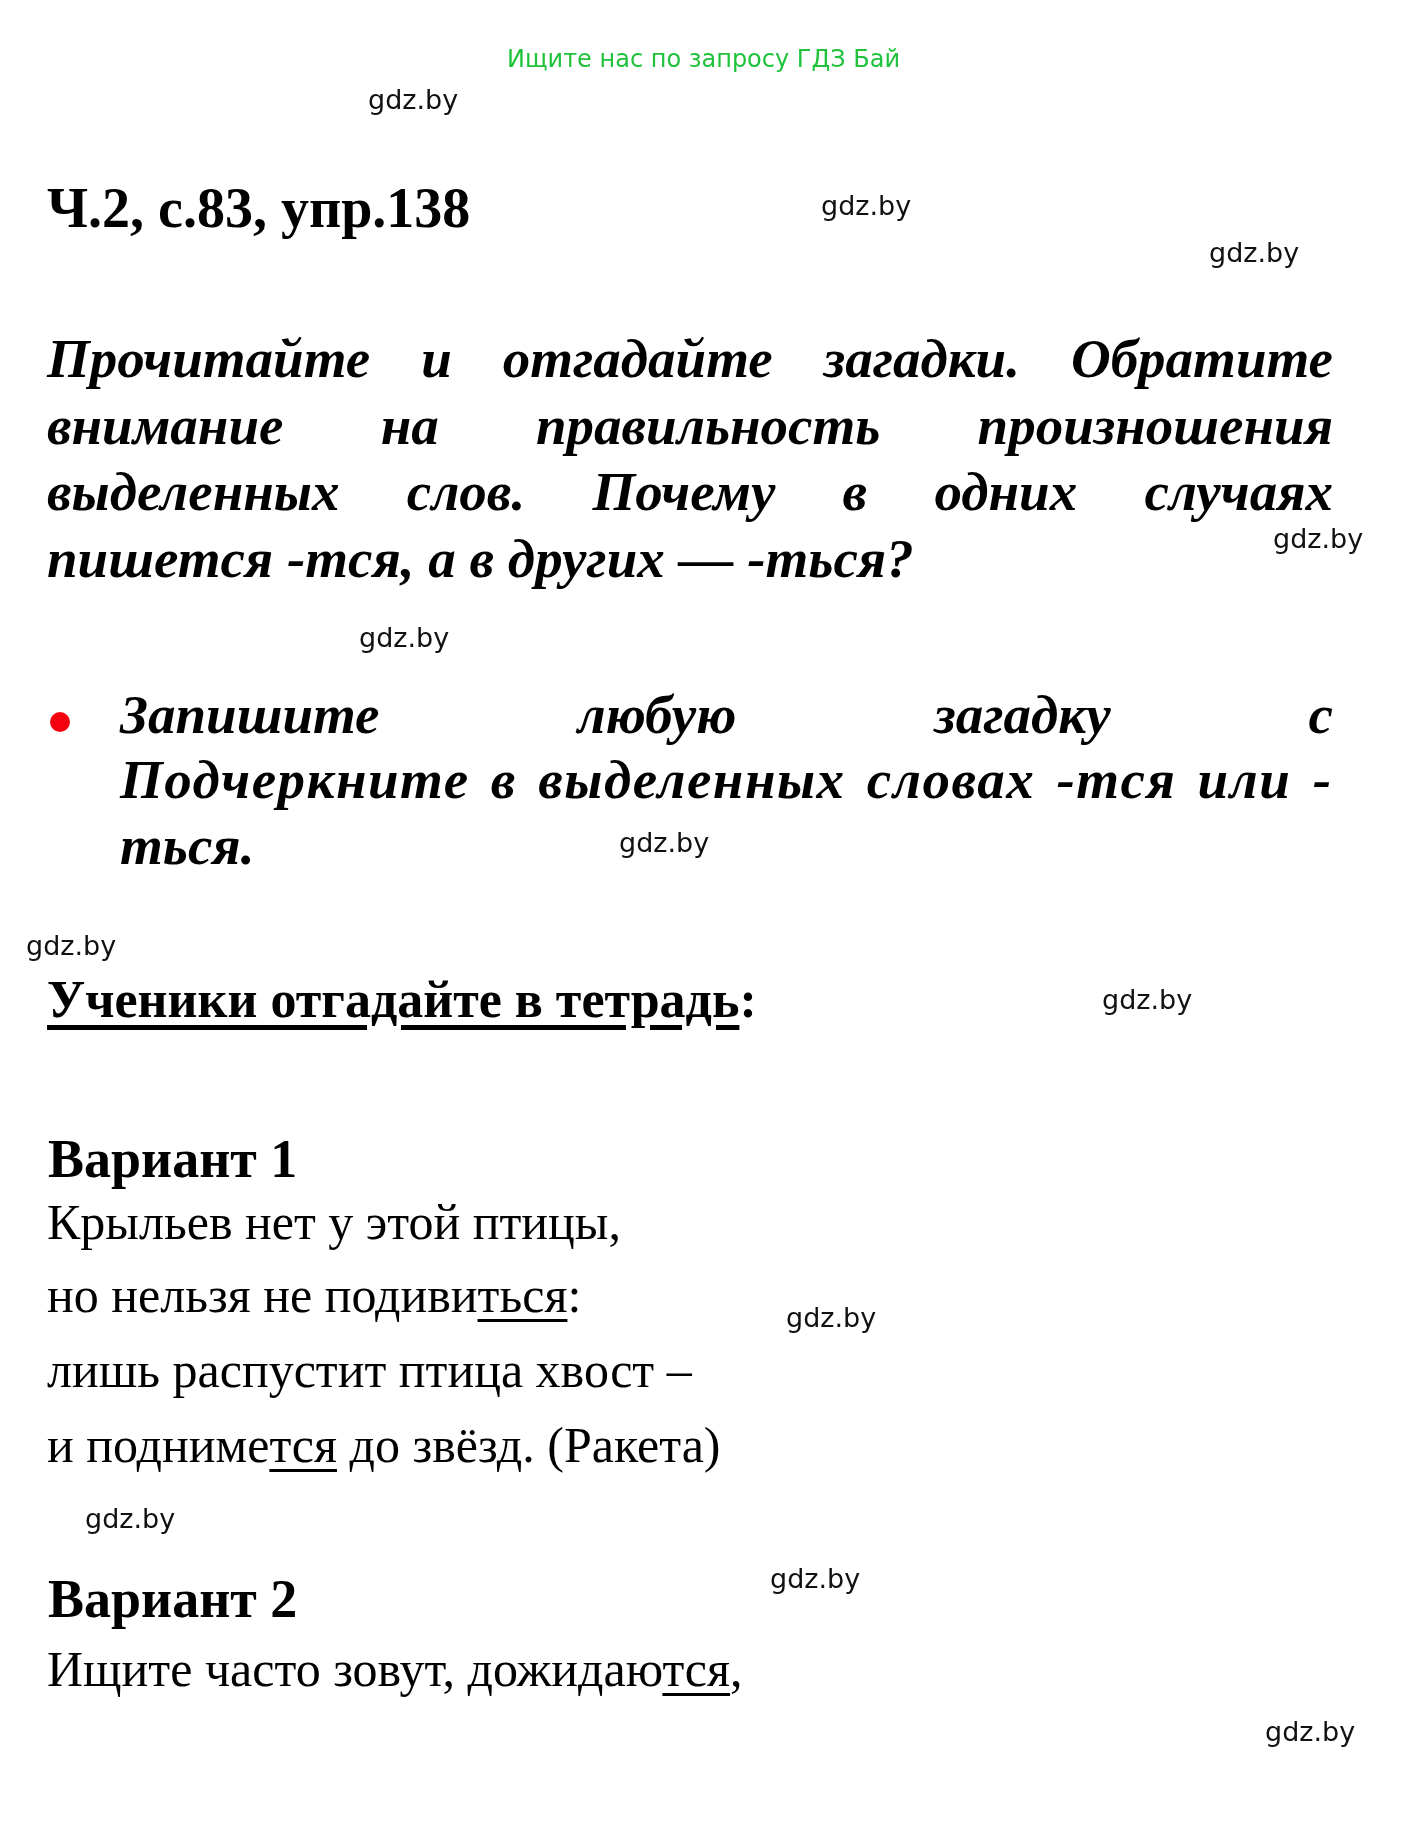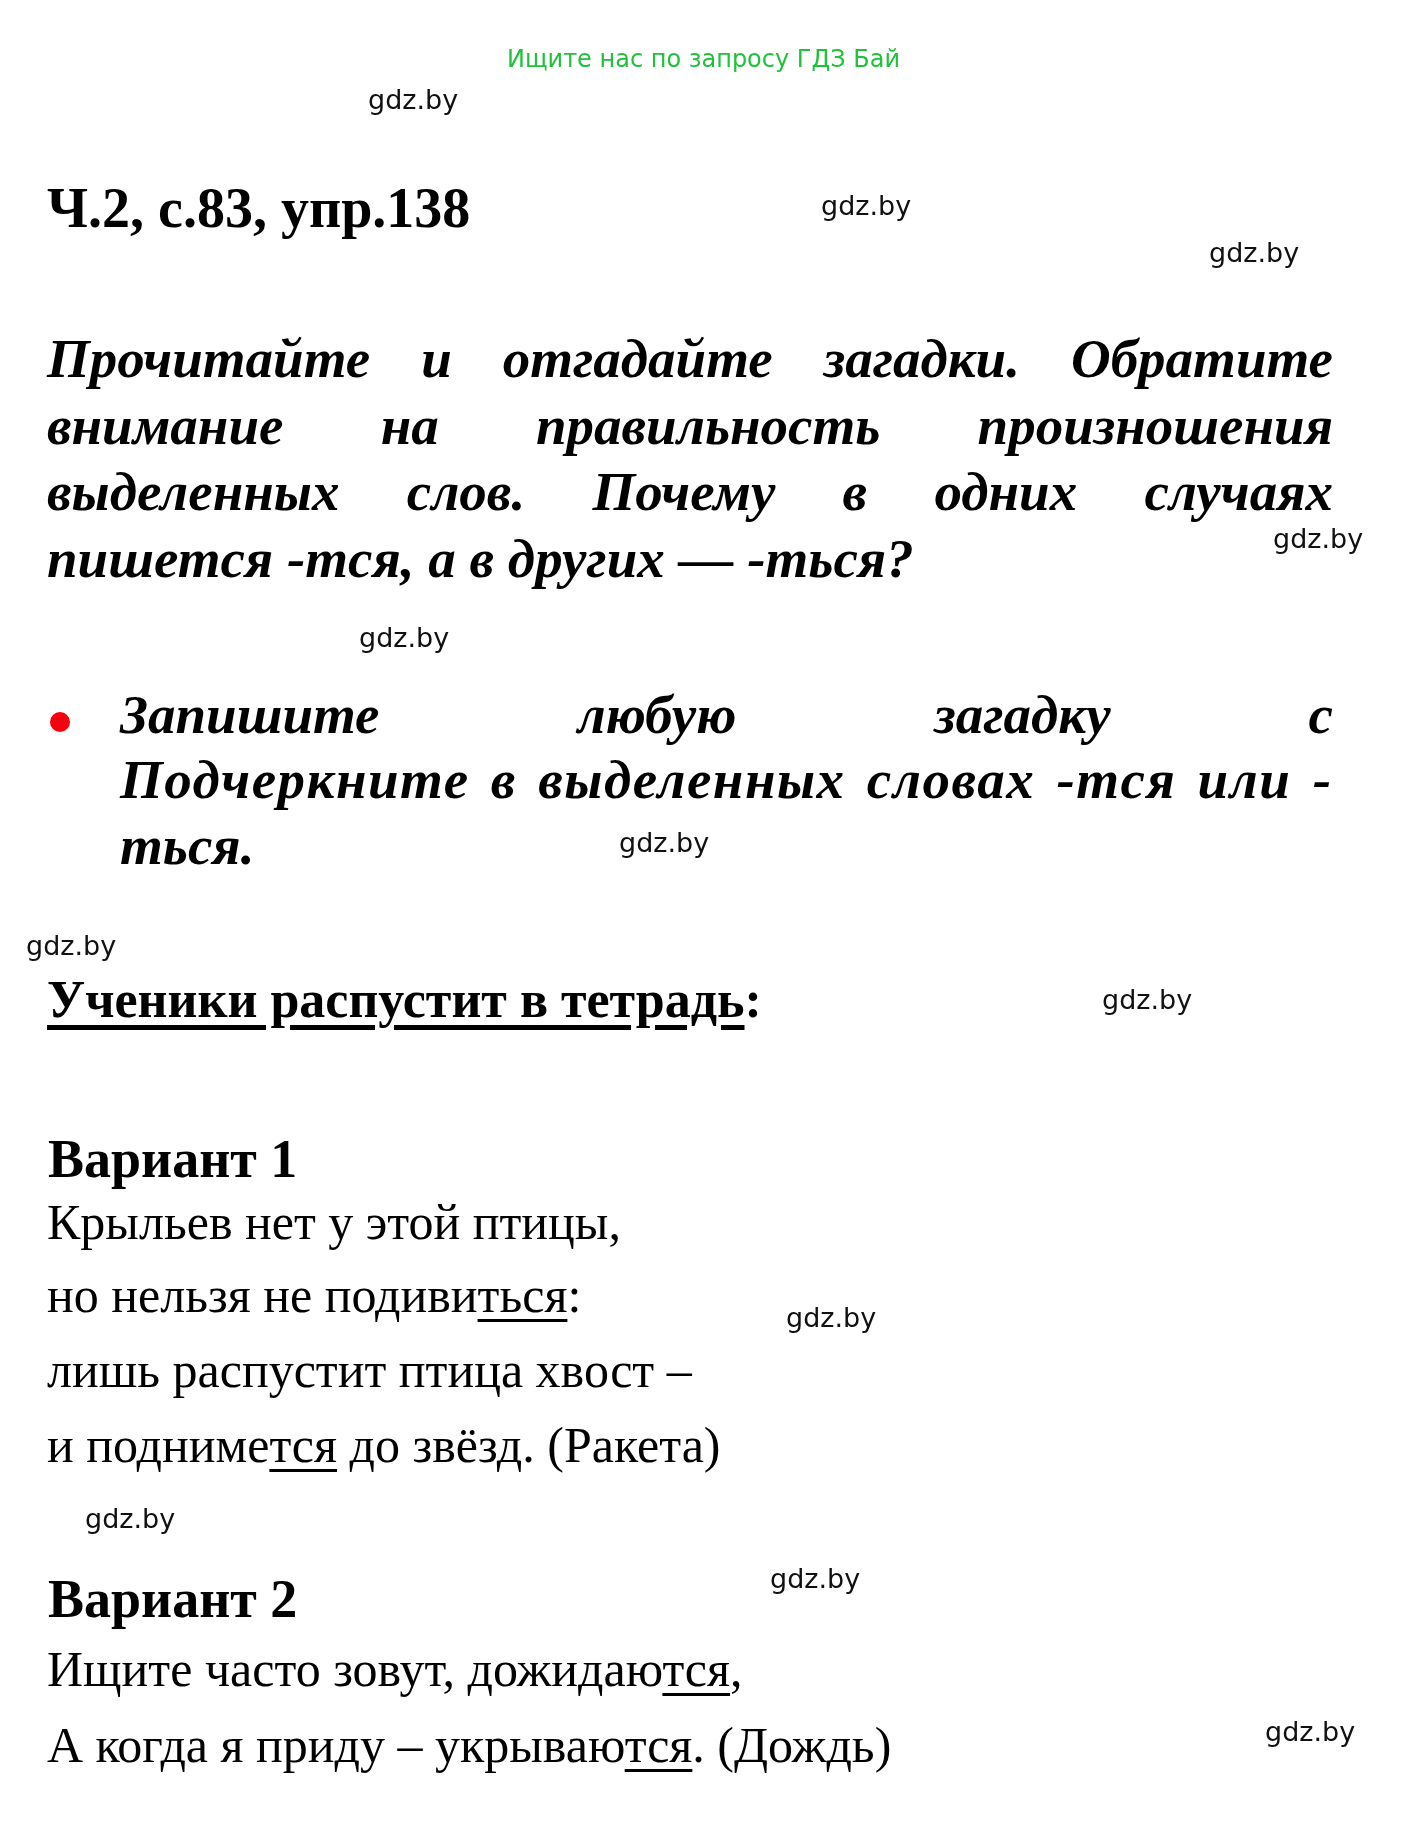--- a/index.html
+++ b/index.html
@@ -86,7 +86,7 @@
   </div>
 
   <div class="abs heading">
-    <span class="ul">Ученики распустит в тетрадь</span><span>:</span>
+    <span class="ul">Ученики отгадайте в тетрадь</span><span>:</span>
   </div>
 
   <div class="abs variant" style="top:1083px;">Вариант 1</div>

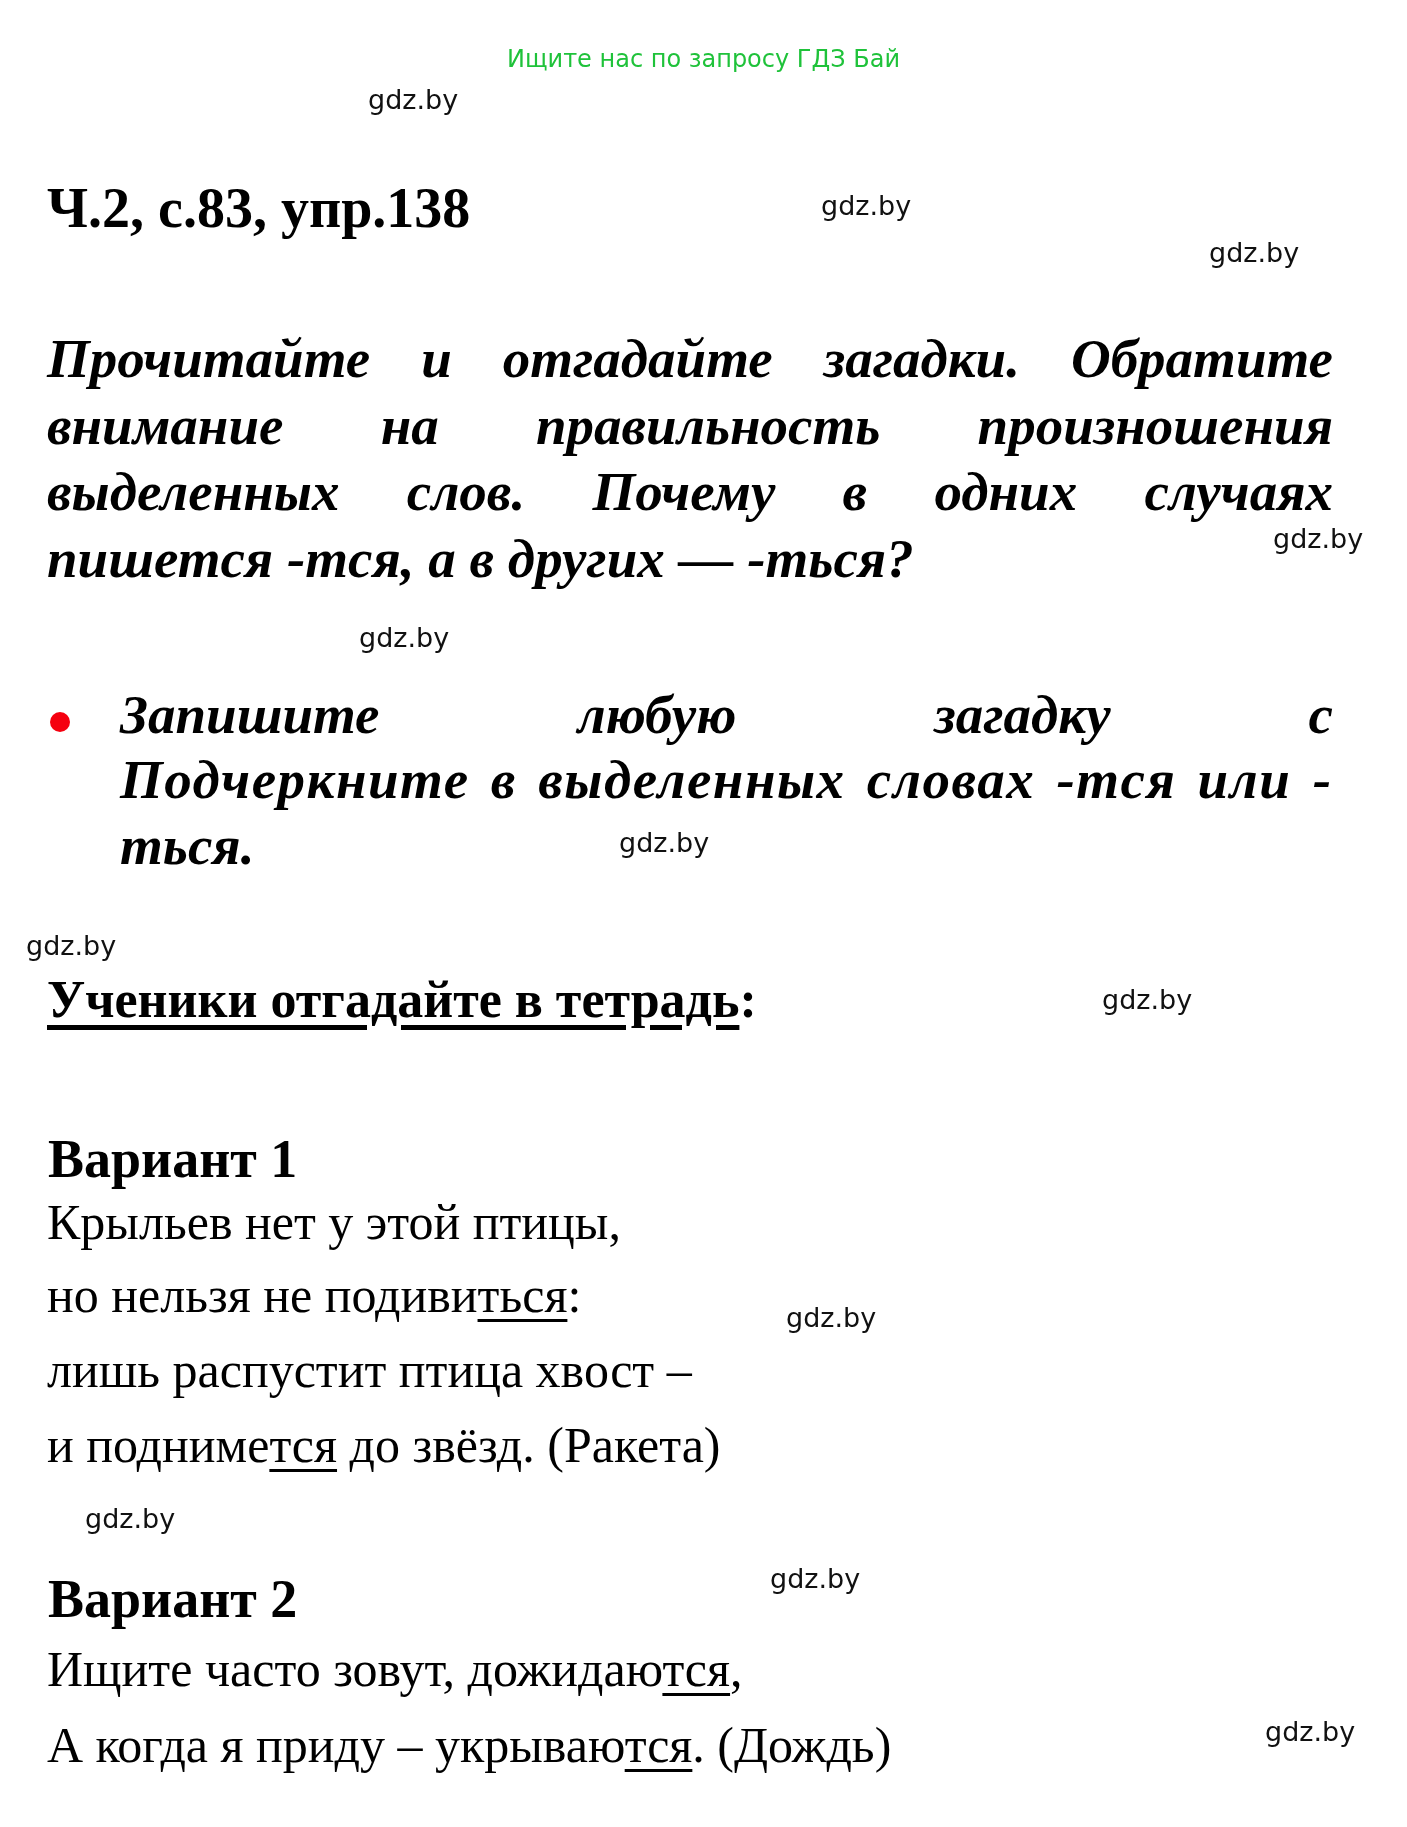--- a/index.html
+++ b/index.html
@@ -107,9 +107,6 @@
   <div class="abs poem" style="top:1595px;">
     <span>Ищите часто зовут, дожидаю</span><span class="u">тся</span><span>,</span>
   </div>
-  <div class="abs poem" style="top:1671px;">
-    <span>А когда я приду – укрываю</span><span class="u">тся</span><span>. (Дождь)</span>
-  </div>
 
   <div class="abs footer">gdz by  //  гдз бай  //  гдз by</div>
 </div>

